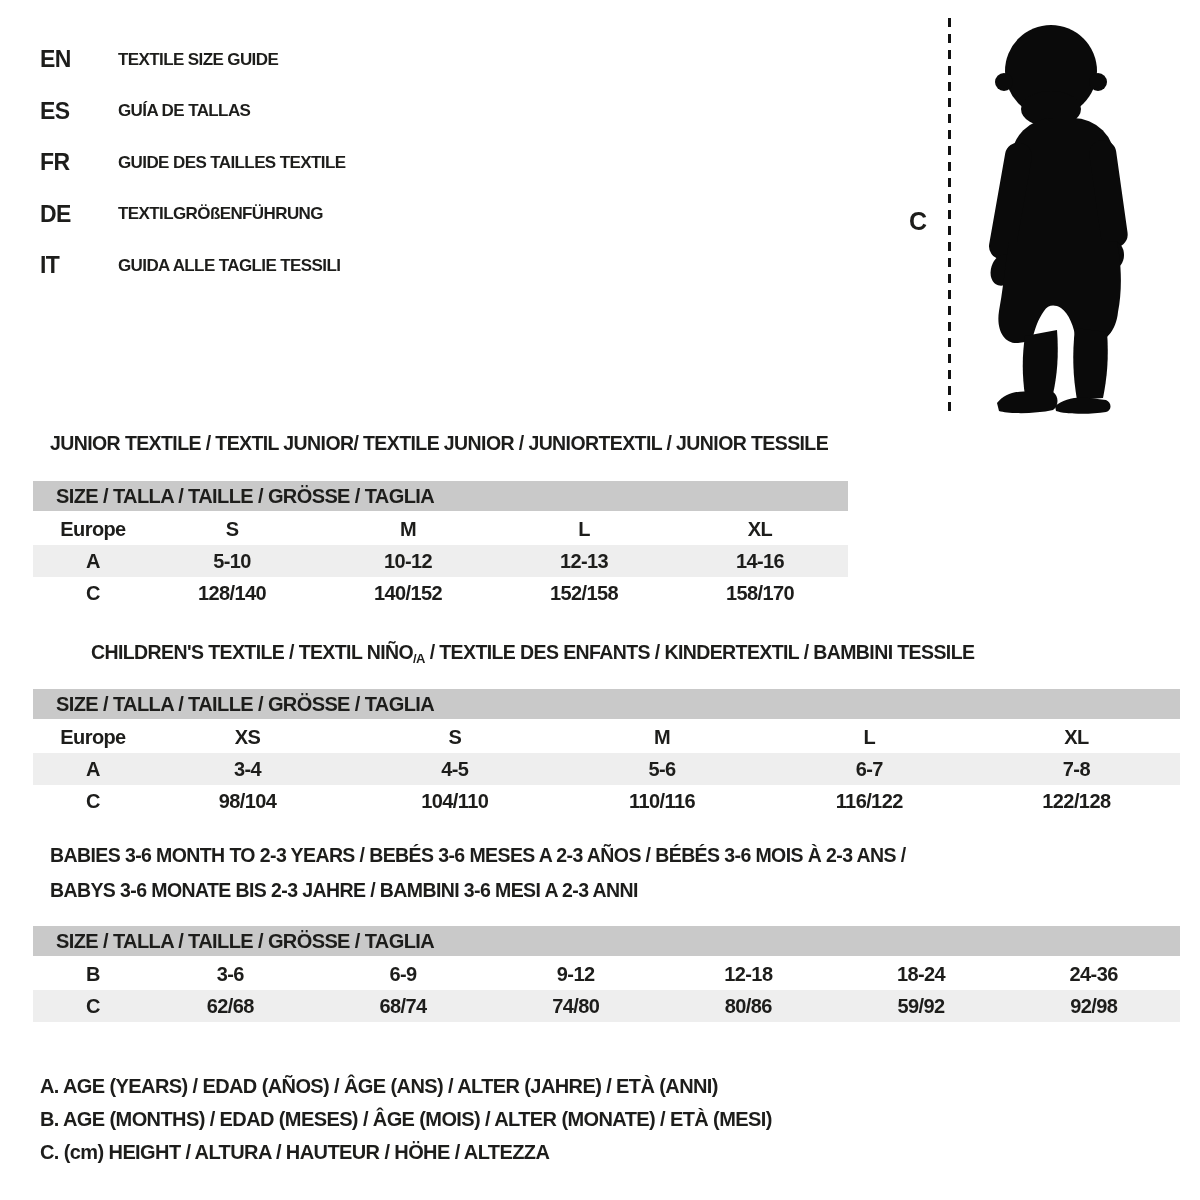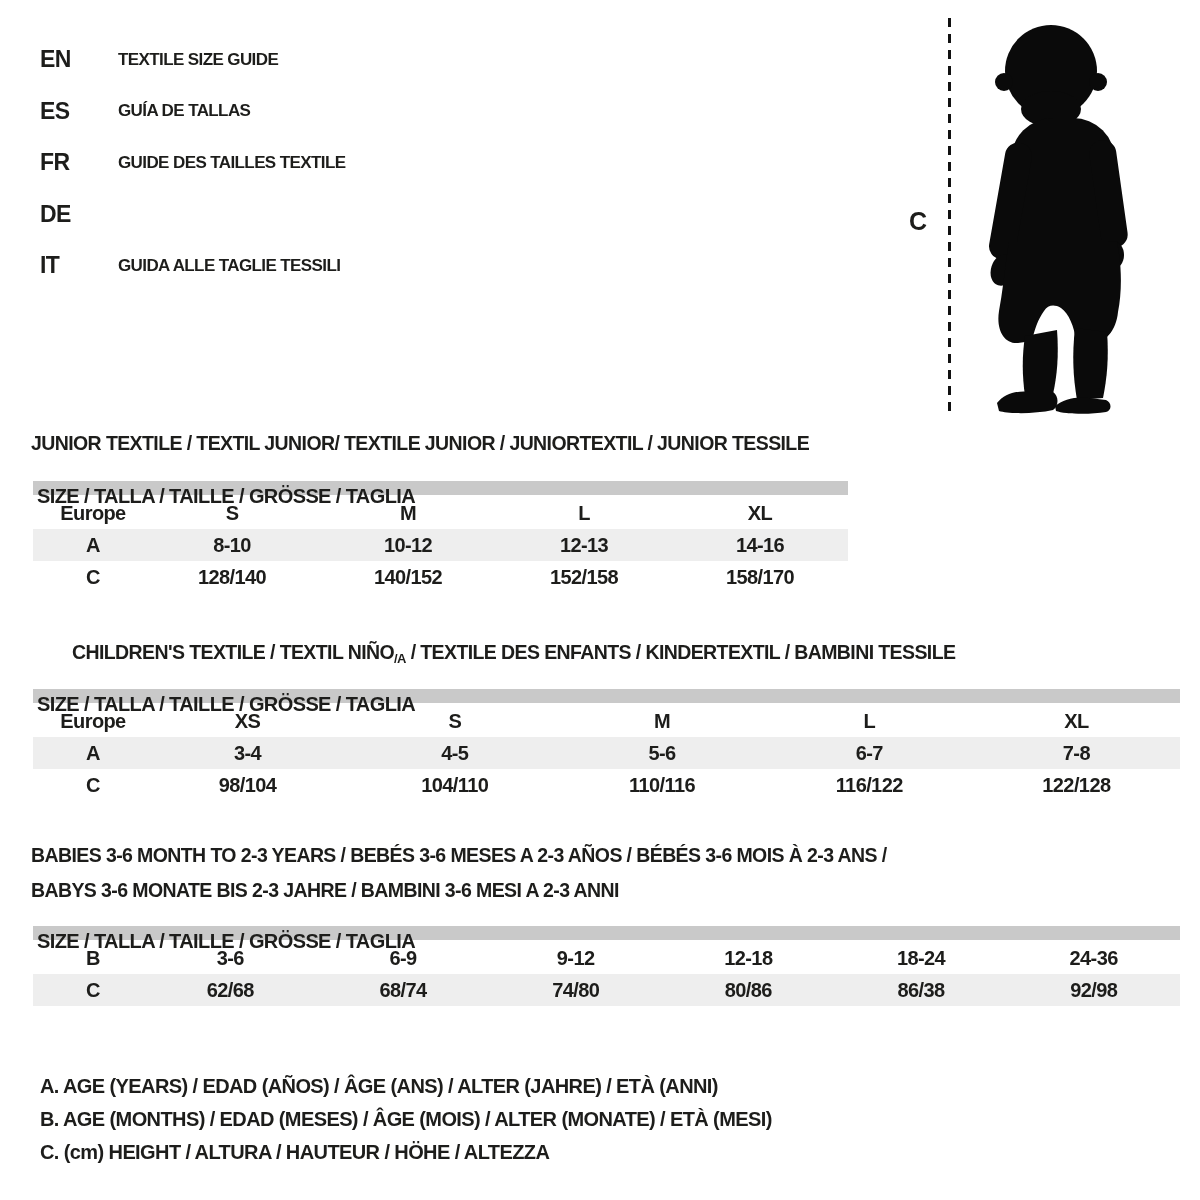--- a/index.html
+++ b/index.html
@@ -97,6 +97,7 @@
     </div>
     <div class="lang-row">
       <span class="lang-code">DE</span>
+      <span class="lang-label">TEXTILGRÖßENFÜHRUNG</span>
     </div>
     <div class="lang-row">
       <span class="lang-code">IT</span>

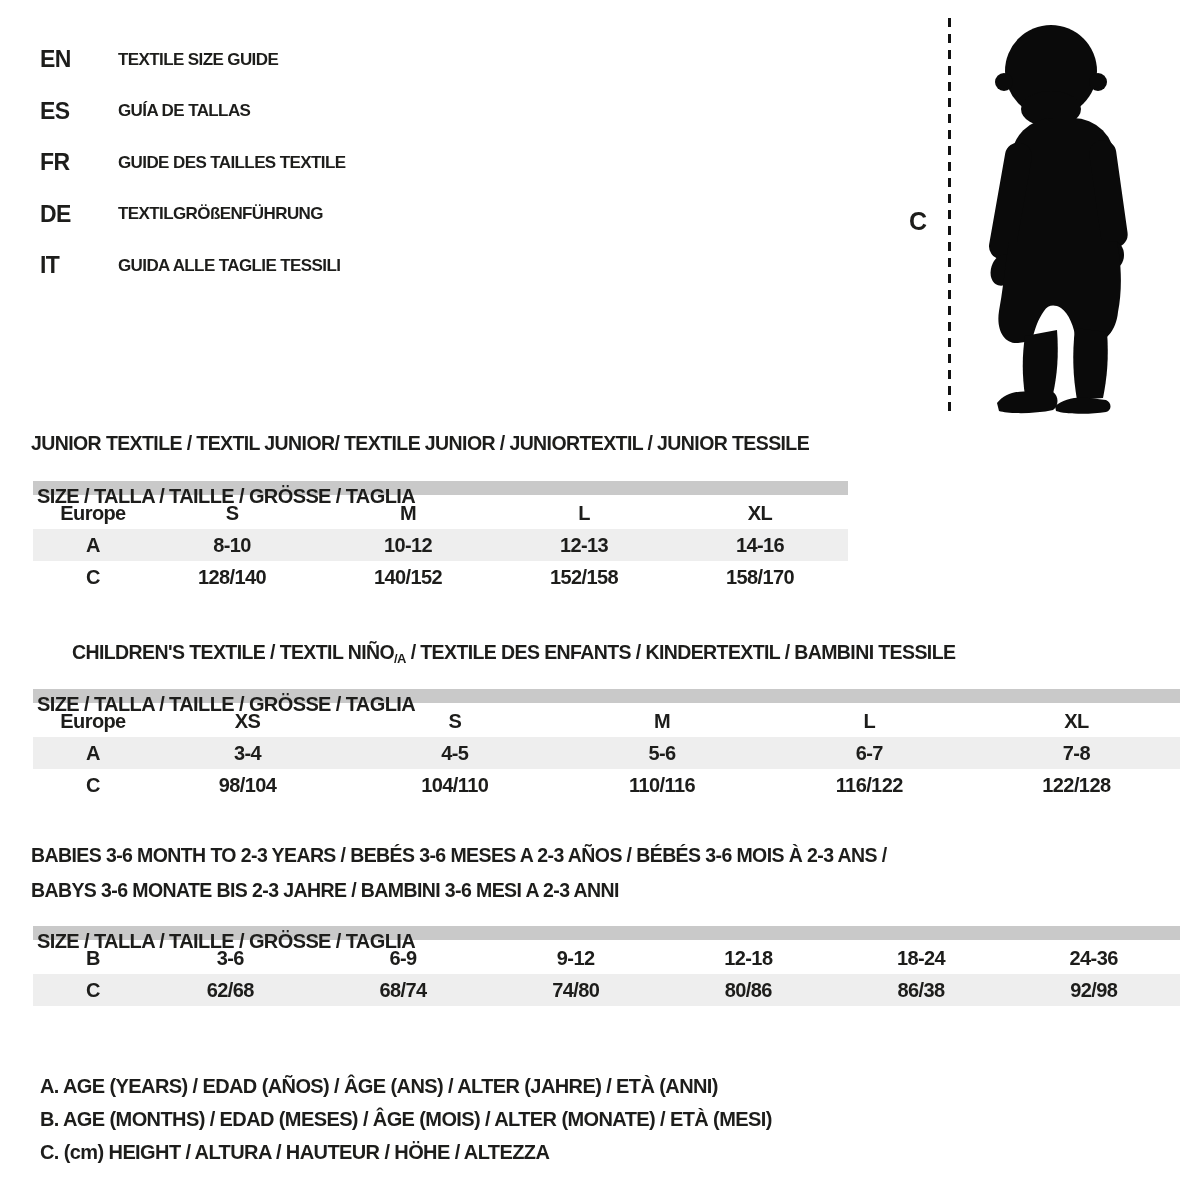--- a/index.html
+++ b/index.html
@@ -39,7 +39,7 @@
 
   
   .table-title {
-    position: absolute; left: 31px;
+    position: absolute; left: 50px;
     font-size: 19.5px; white-space: nowrap;
   }
   .title-sub { font-size: 13px; vertical-align: -4px; }

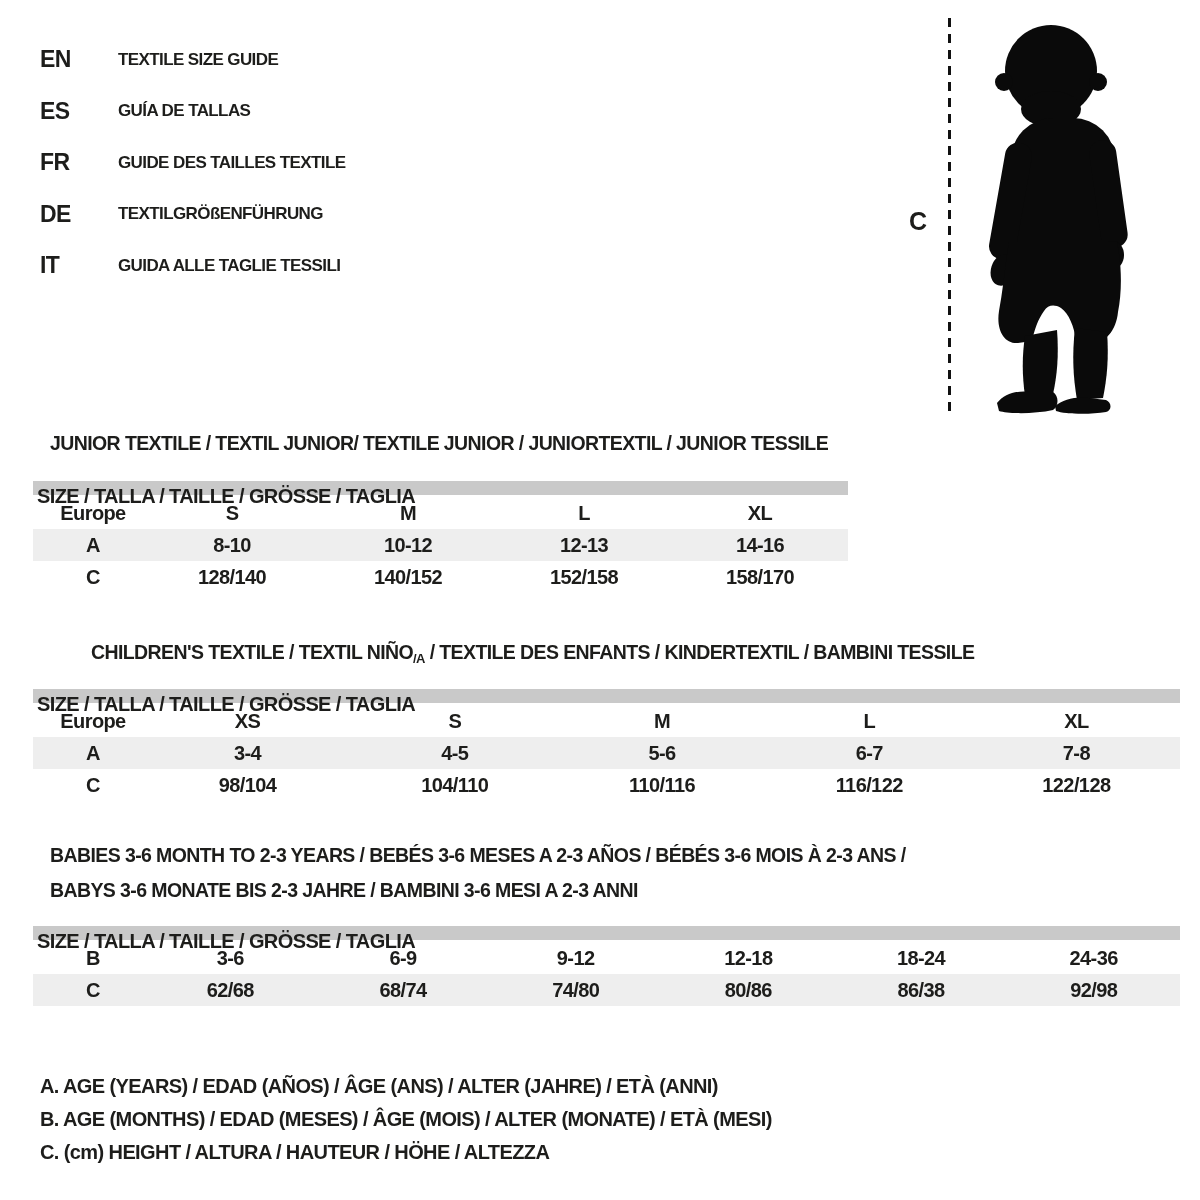--- a/index.html
+++ b/index.html
@@ -47,8 +47,8 @@
   .size-table { position: absolute; left: 33px; }
   .size-table .thead {
     background: #c9c9c9;
-    height: 14px; line-height: 30px;
-    padding-left: 4px;
+    height: 30px; line-height: 30px;
+    padding-left: 23px;
     font-size: 20px;
     margin-bottom: 2px;
   }

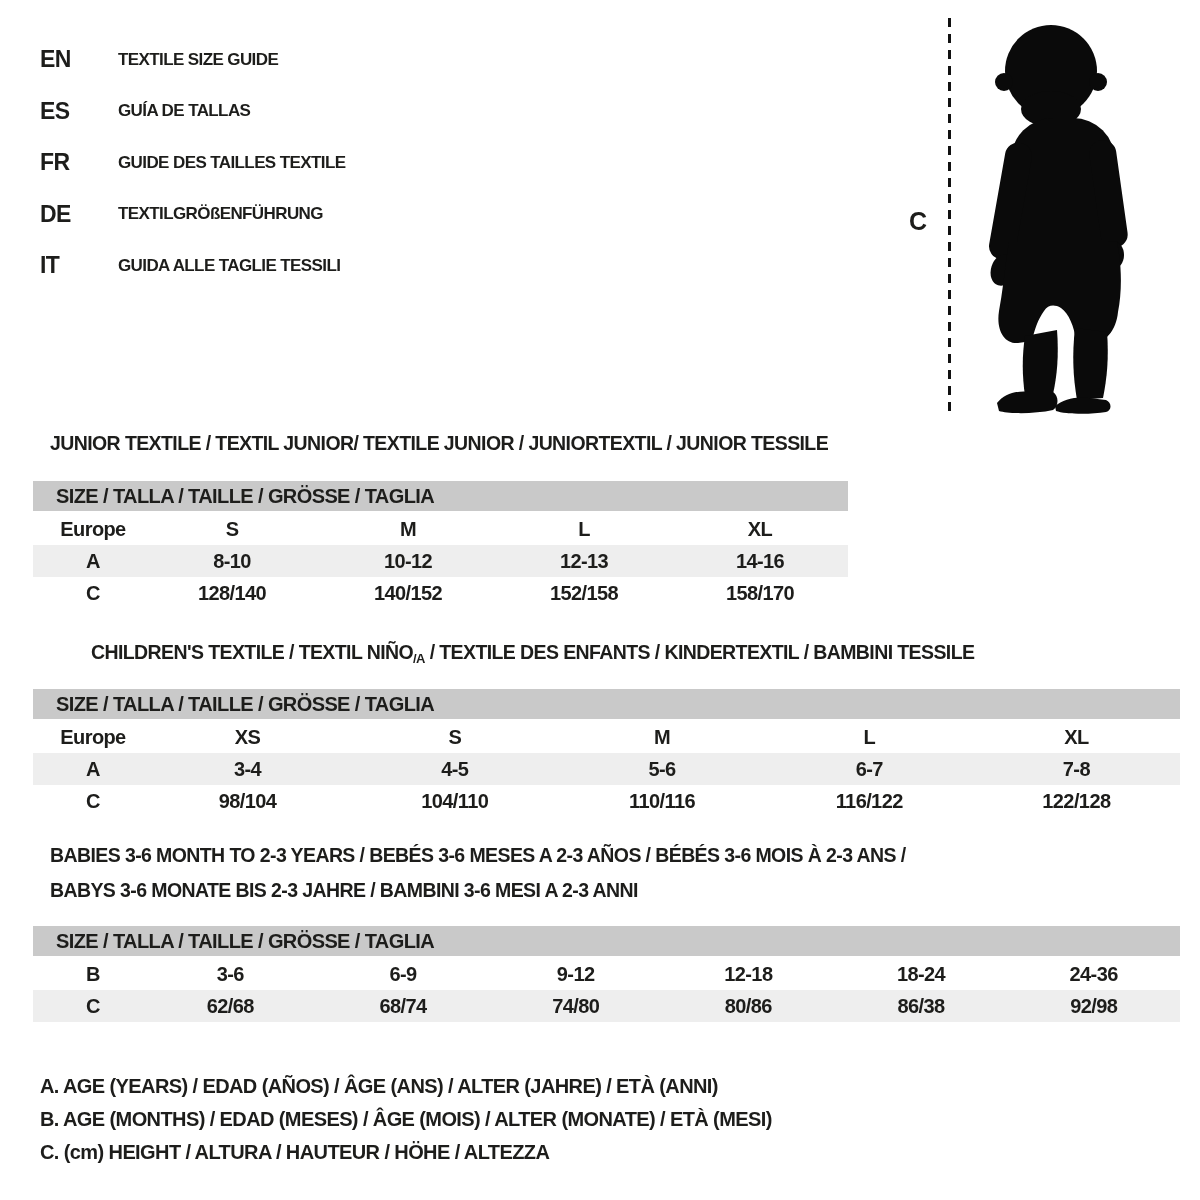--- a/index.html
+++ b/index.html
@@ -140,7 +140,7 @@
     </div>
     <div class="trow shaded">
       <span class="tlabel">A</span>
-      <span class="tcell">8-10</span>
+      <span class="tcell">5-10</span>
       <span class="tcell">10-12</span>
       <span class="tcell">12-13</span>
       <span class="tcell">14-16</span>

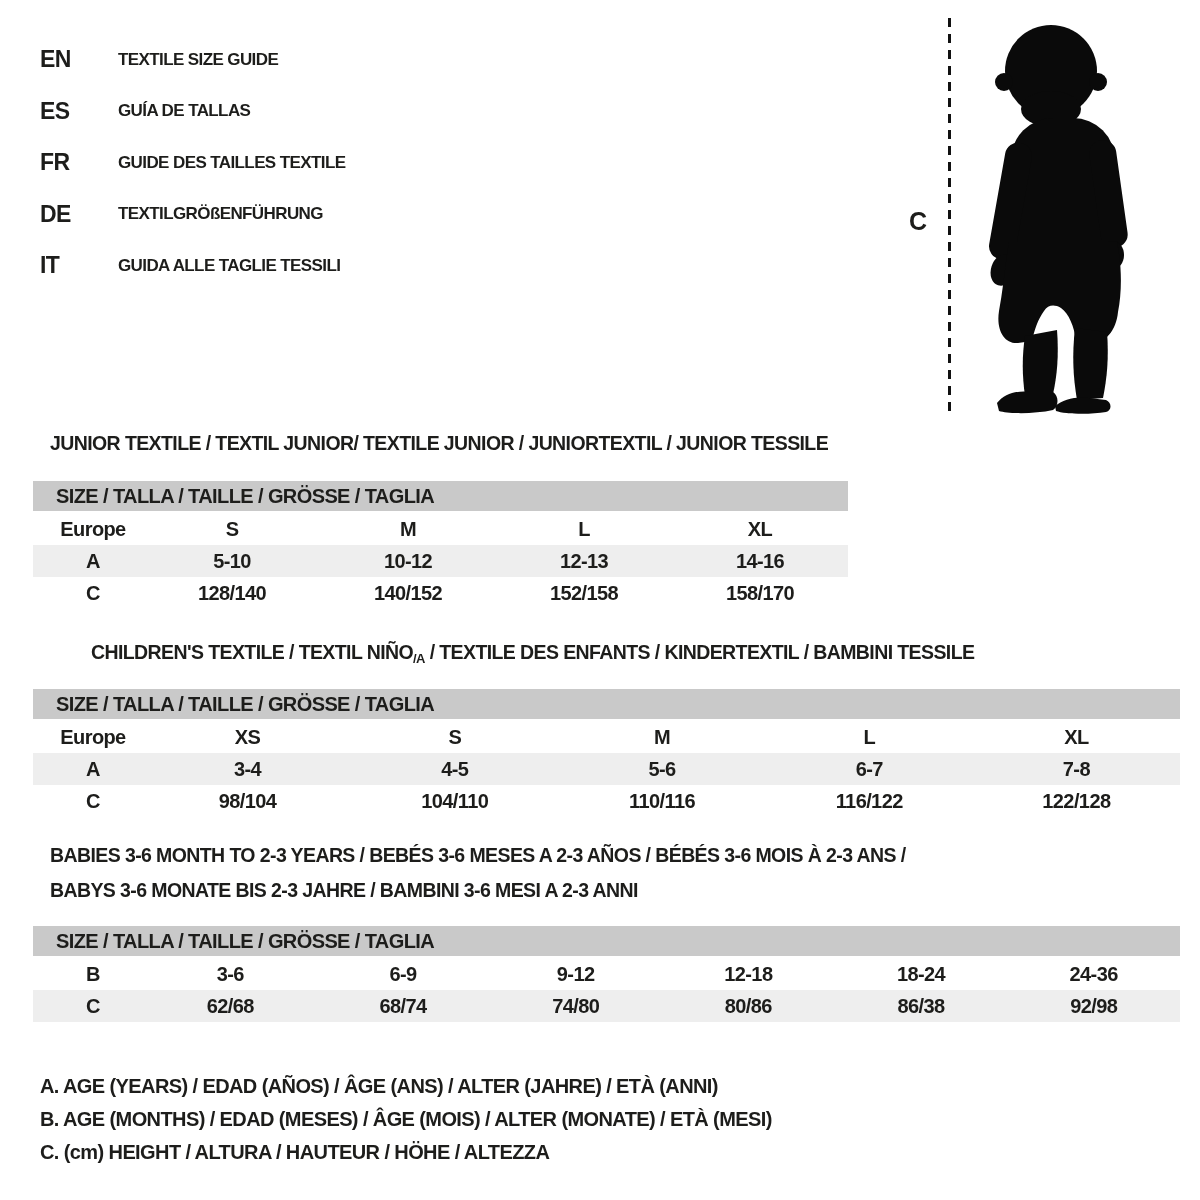--- a/index.html
+++ b/index.html
@@ -204,7 +204,7 @@
       <span class="tcell">68/74</span>
       <span class="tcell">74/80</span>
       <span class="tcell">80/86</span>
-      <span class="tcell">86/38</span>
+      <span class="tcell">59/92</span>
       <span class="tcell">92/98</span>
     </div>
   </div>

